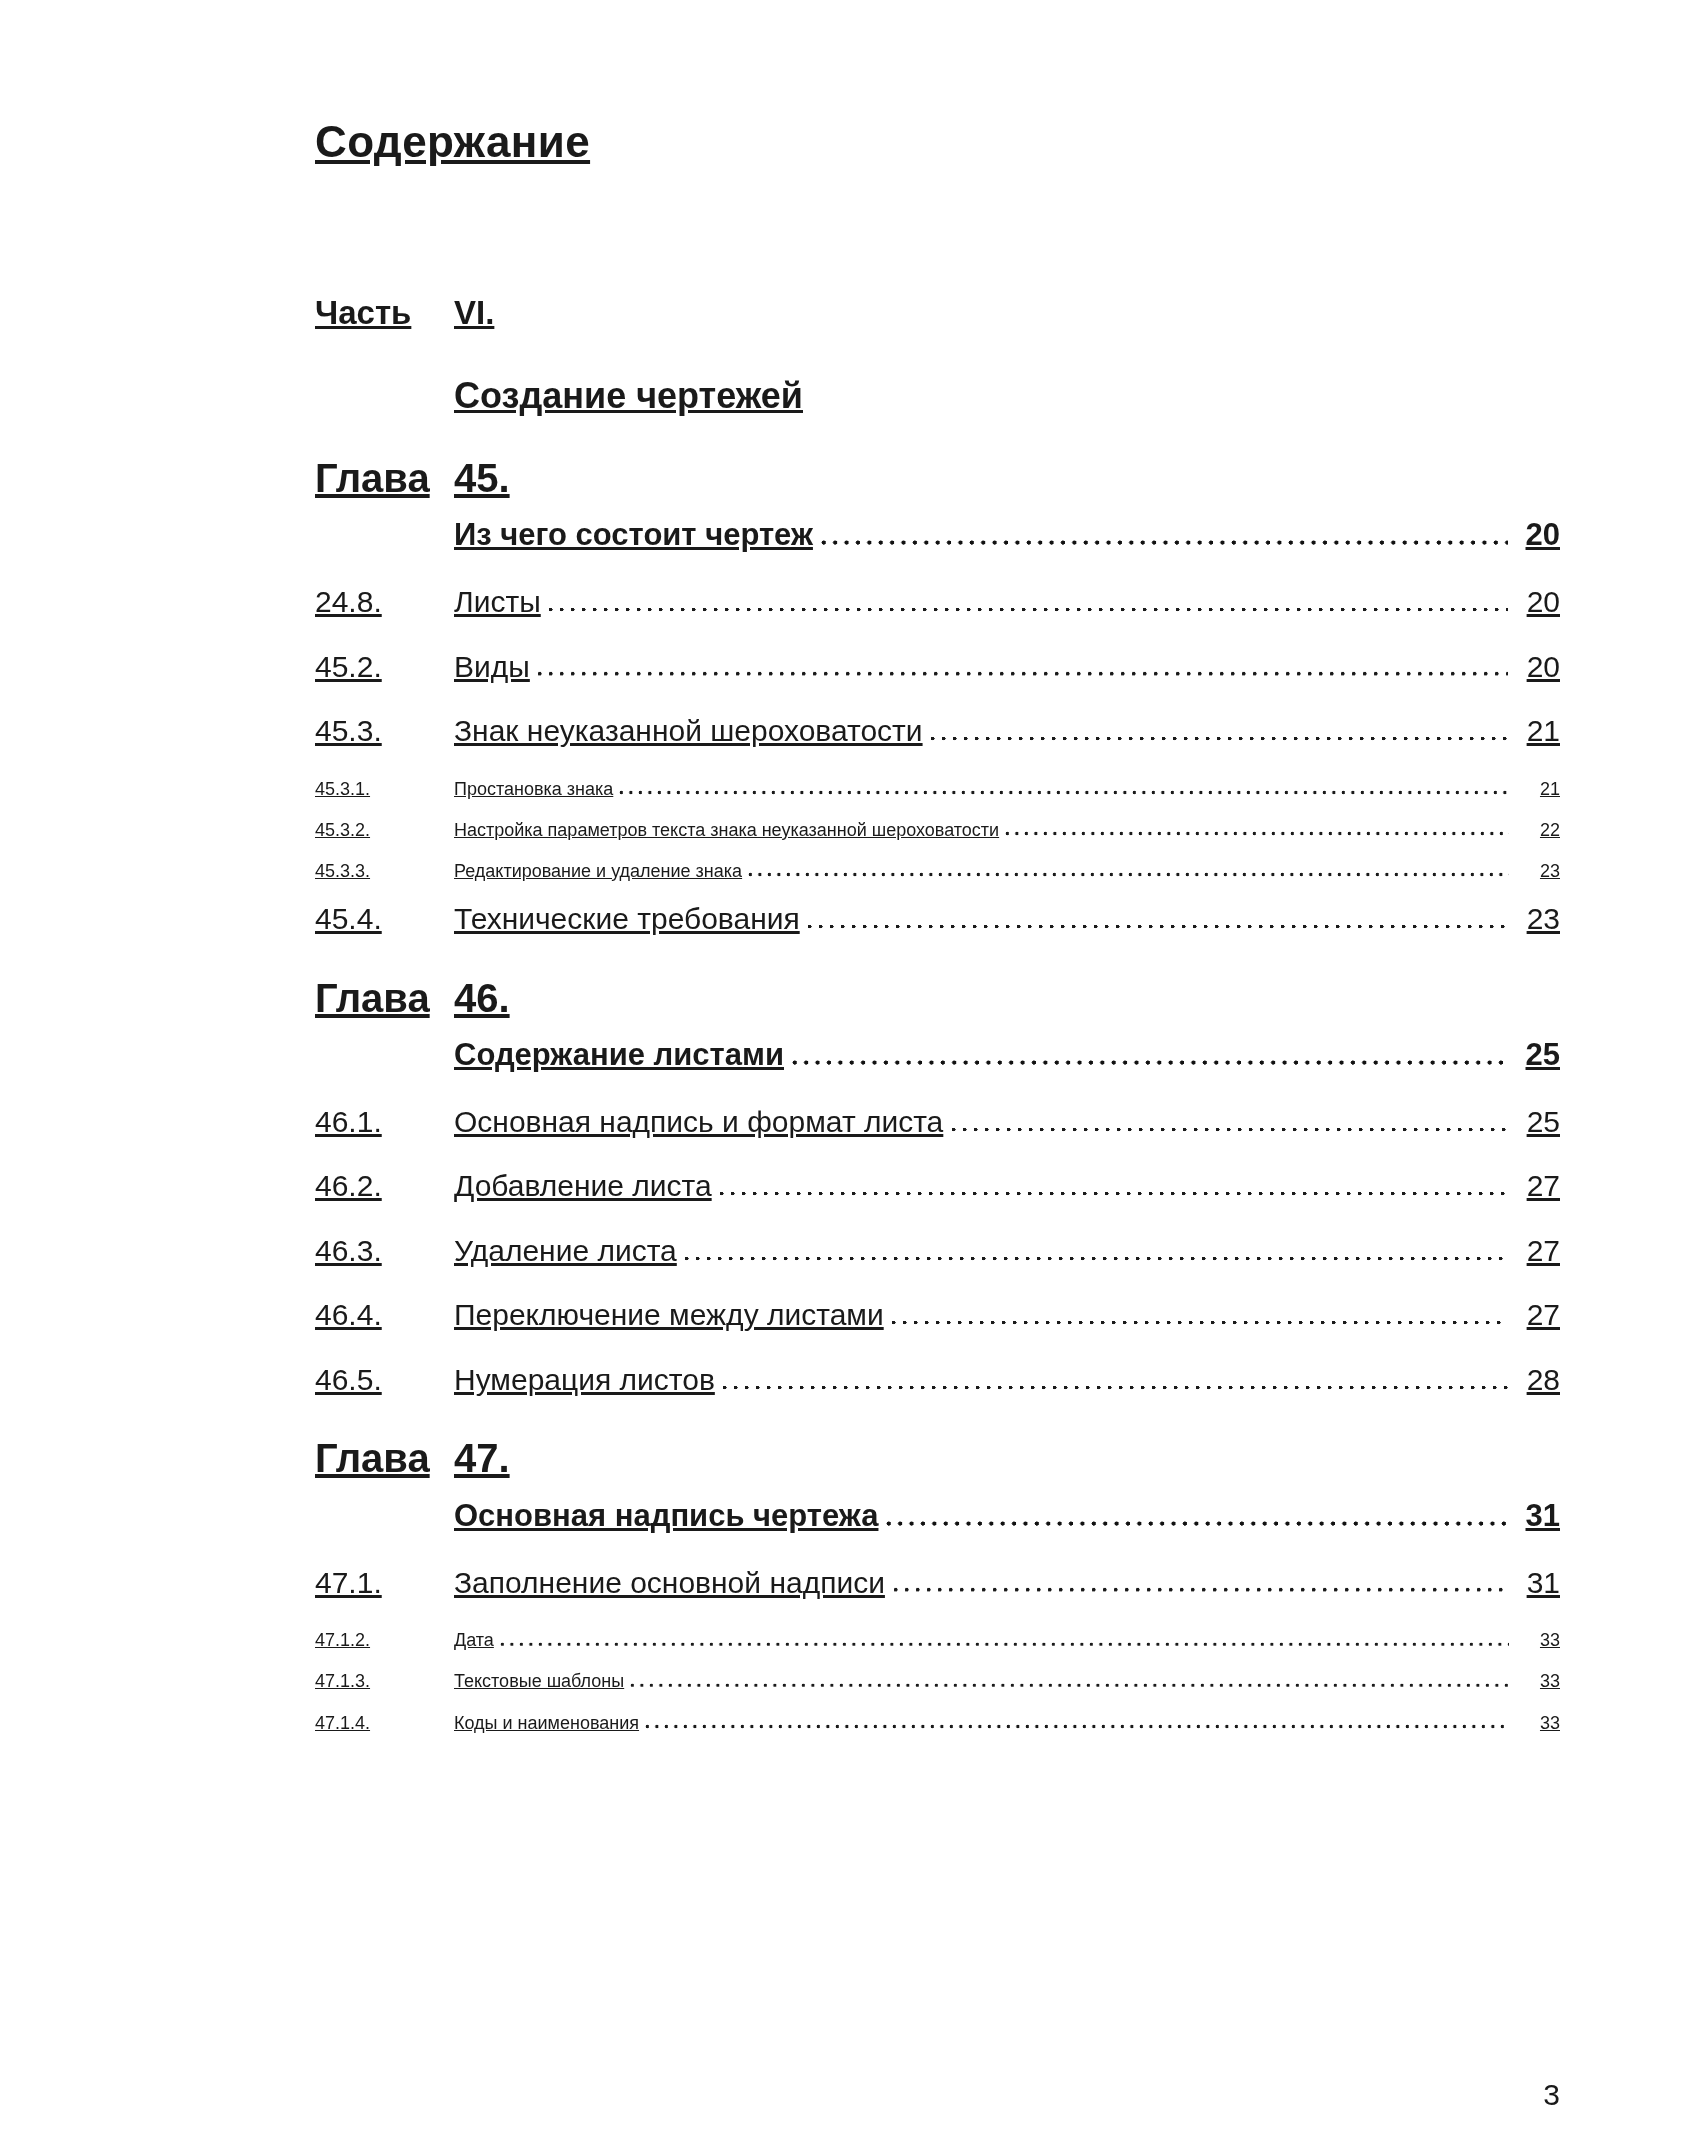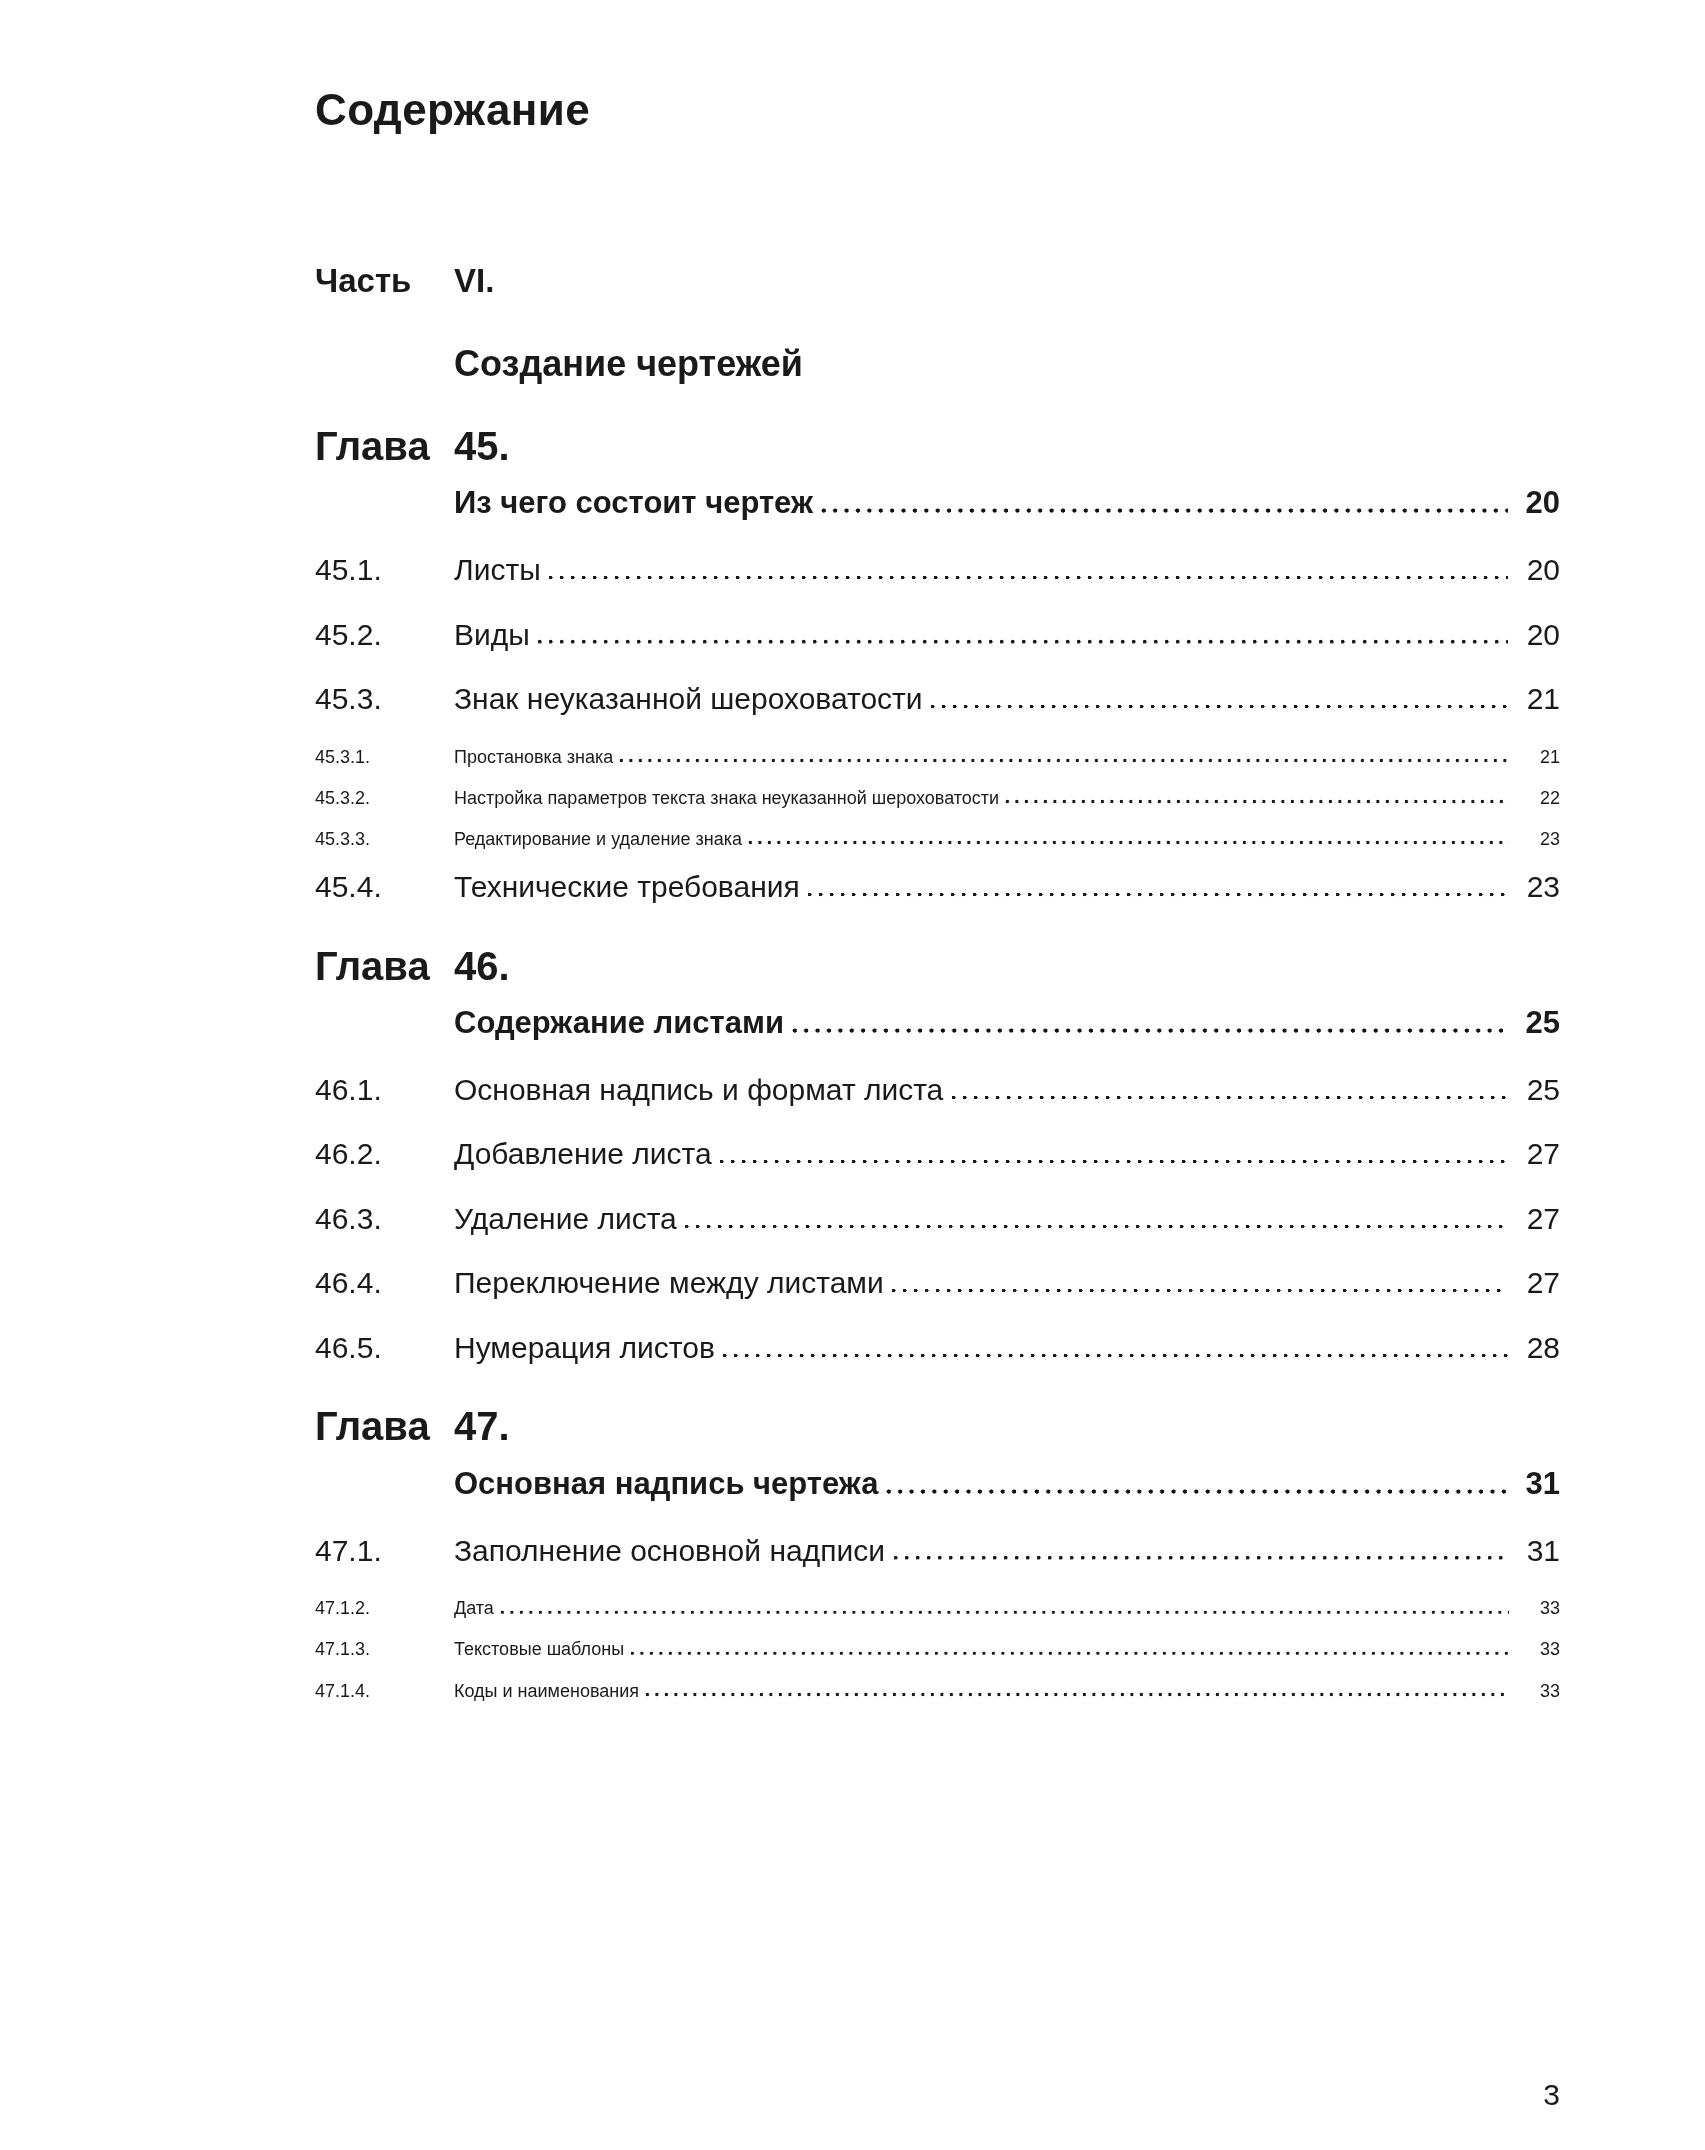--- a/index.html
+++ b/index.html
@@ -11,8 +11,9 @@
     position: relative;
     font-family: "Liberation Sans", "DejaVu Sans", sans-serif;
     color: #1a1a1a;
-    padding: 86px 145px 0 315px;
+    padding: 118px 145px 0 315px;
     overflow: hidden;
+    text-decoration: underline;
   }
   .doc-title {
     font-size: 44px;

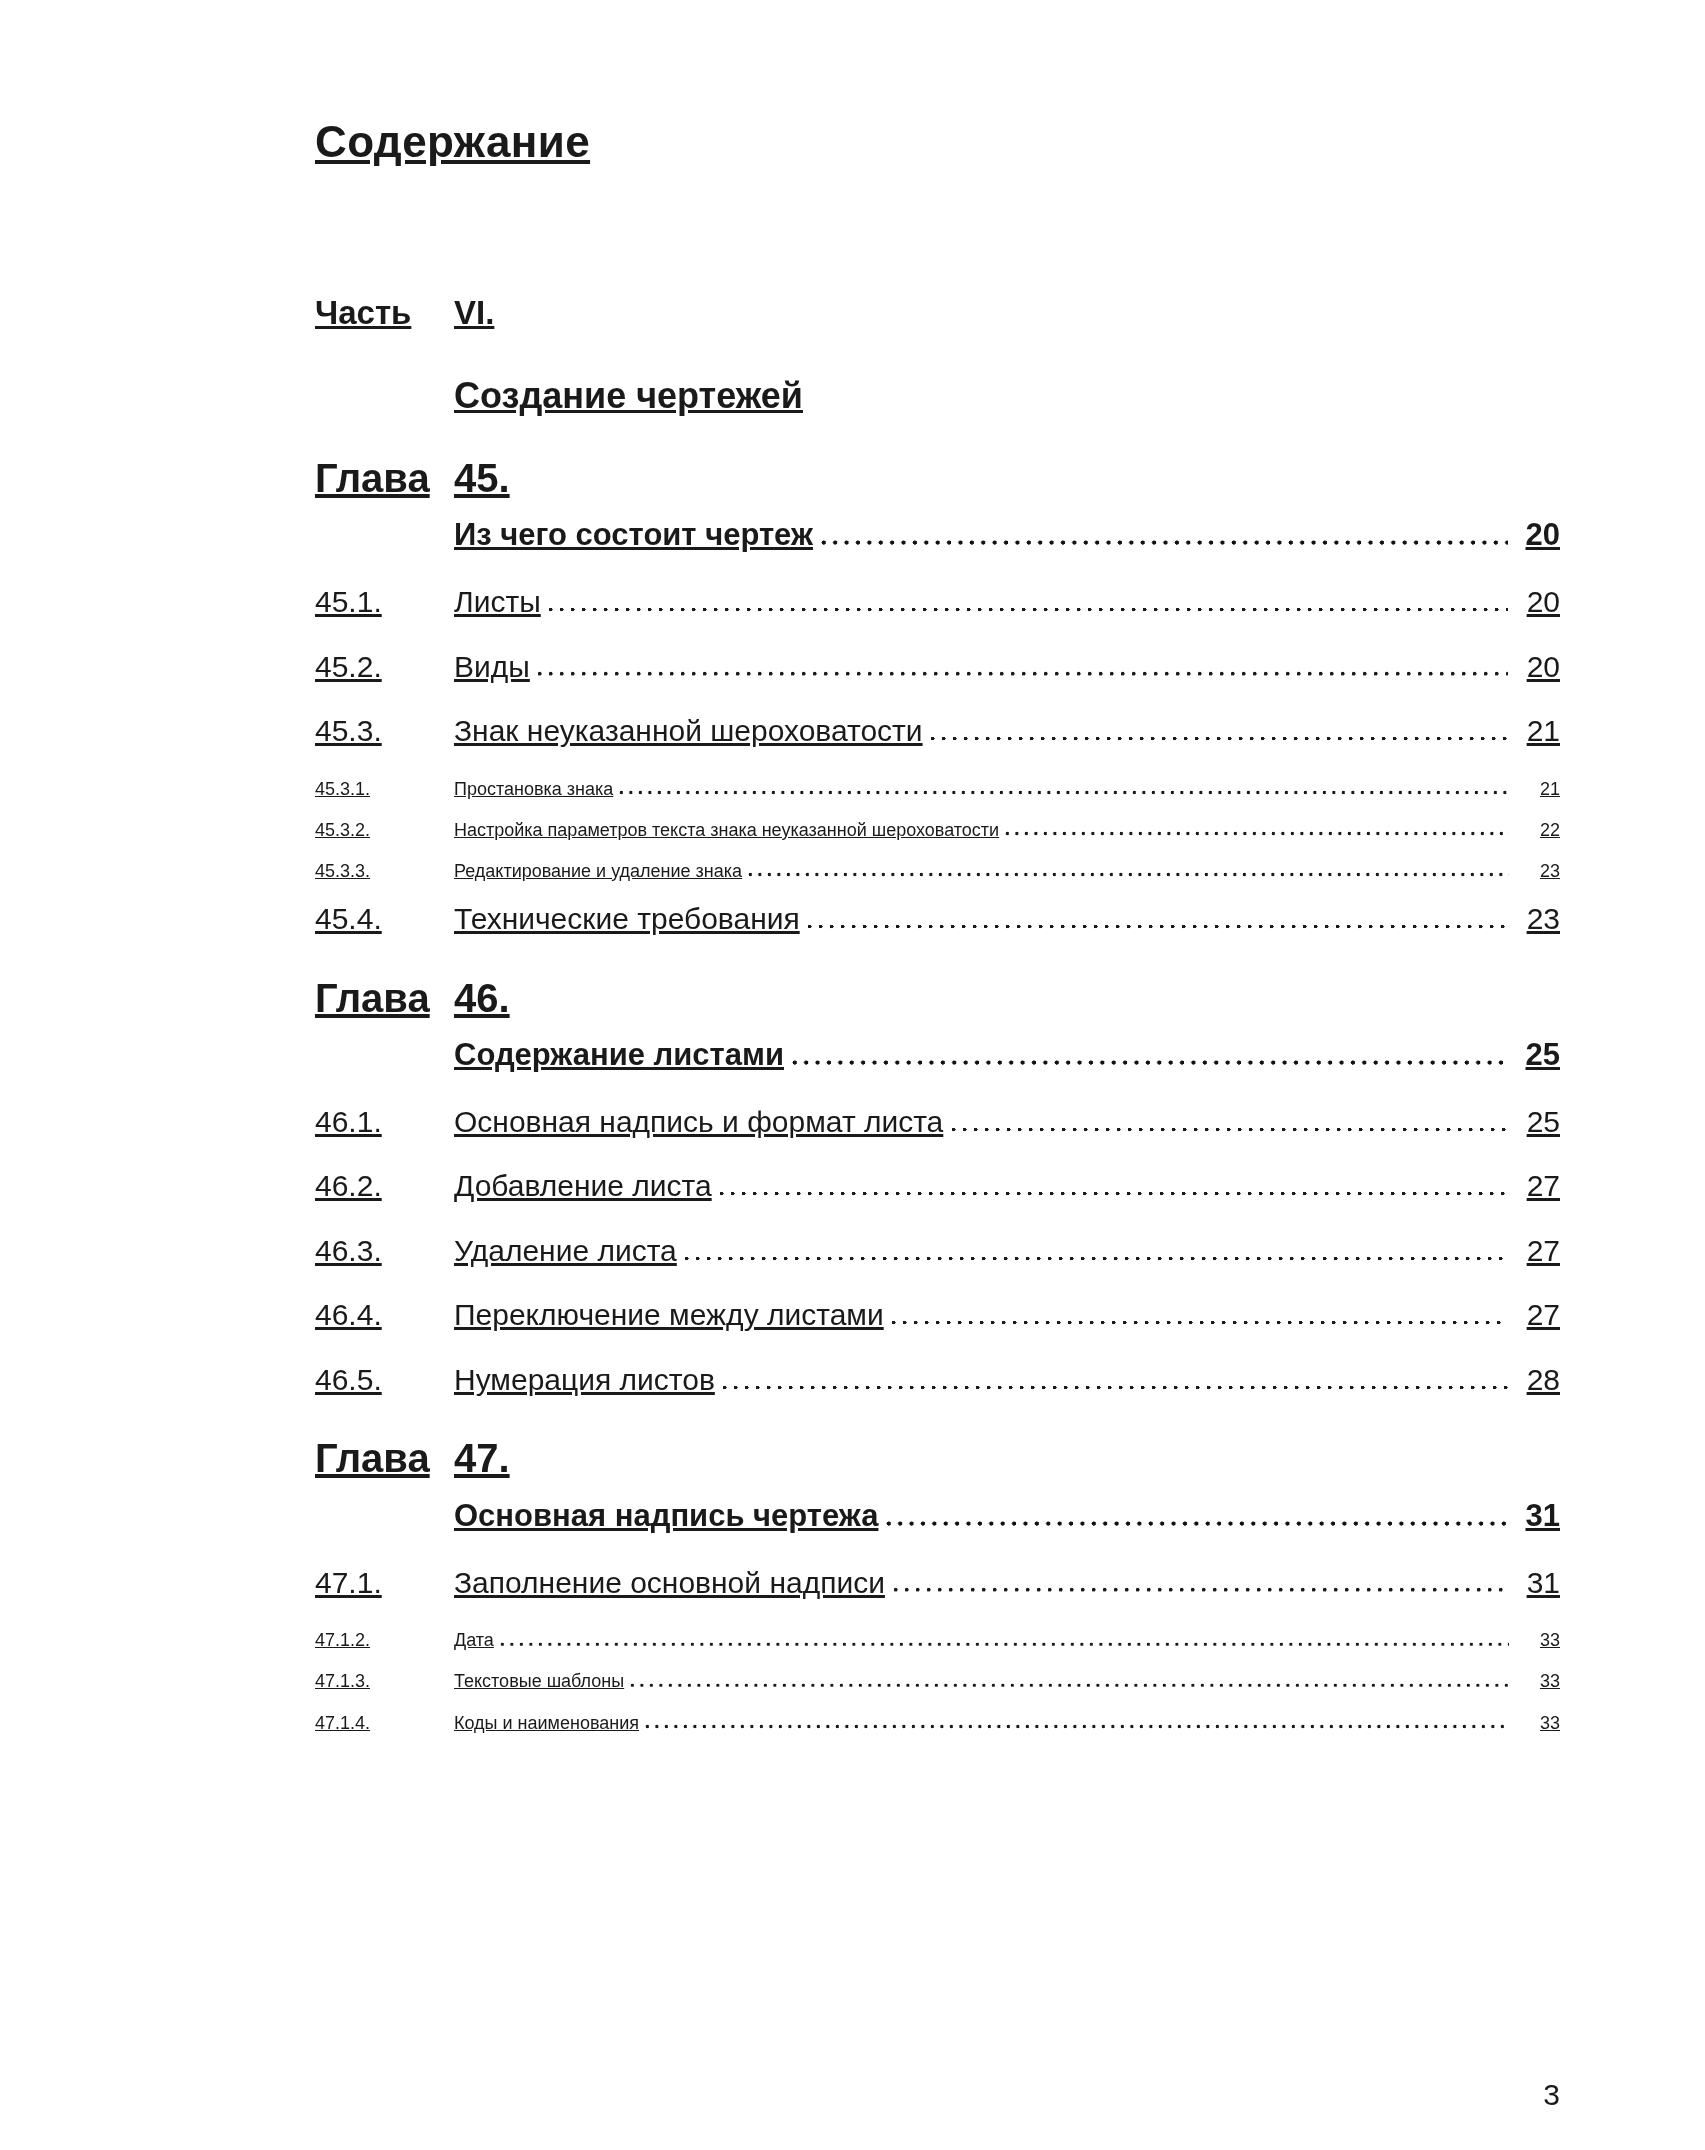--- a/index.html
+++ b/index.html
@@ -96,7 +96,7 @@
         </div>
       </div>
       <div class="row sec">
-        <span class="num">45.1.</span>
+        <span class="num">24.8.</span>
         <span class="title">Листы</span>
         <span class="leader"></span>
         <span class="pg">20</span>

